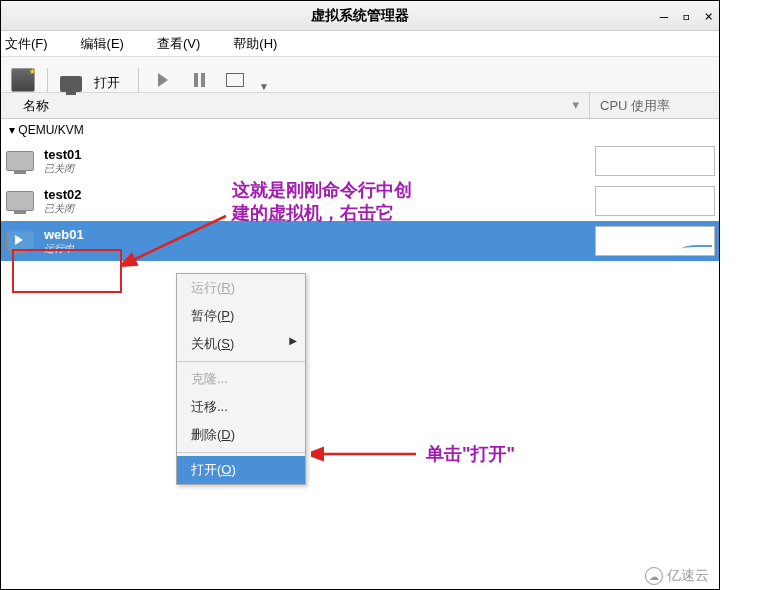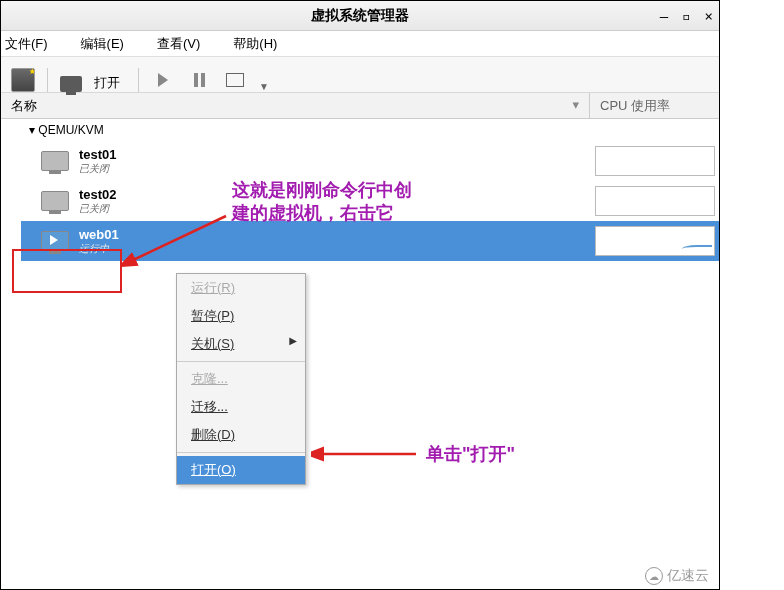--- a/index.html
+++ b/index.html
@@ -22,7 +22,7 @@
     .pause-icon span { width: 4px; height: 14px; background: #888; }
     .stop-icon { width: 18px; height: 14px; border: 1.5px solid #666; }
     .dropdown-arrow { font-size: 10px; color: #666; }
-    .headers { height: 26px; display: flex; background: #f2f2f2; border-bottom: 1px solid #ccc; }
+    .headers { height: 26px; display: flex; background: #f2f2f2; border-bottom: 1px solid #ccc; padding-left: 12px; }
     .header-name { flex: 1; padding: 4px 10px; }
     .header-name .arrow { float: right; color: #888; }
     .header-cpu { width: 130px; border-left: 1px solid #ccc; padding: 4px 10px; color: #666; }

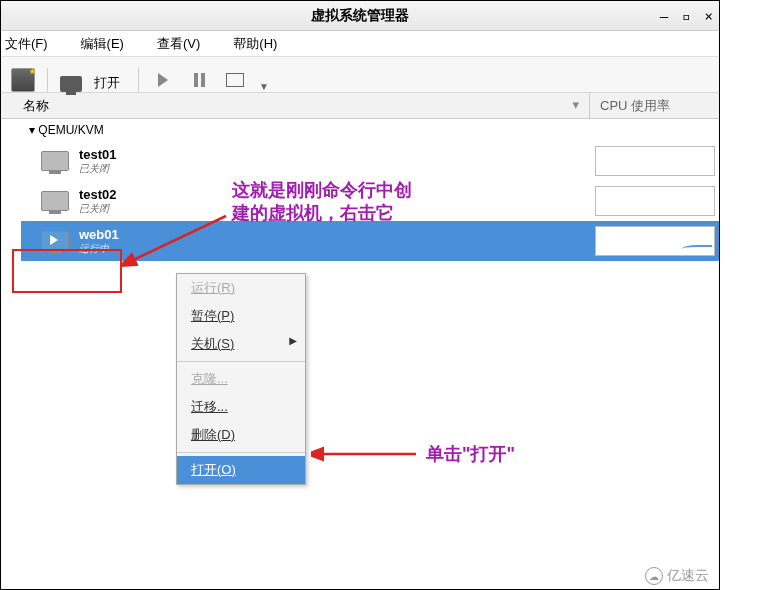--- a/index.html
+++ b/index.html
@@ -26,7 +26,7 @@
     .header-name { flex: 1; padding: 4px 10px; }
     .header-name .arrow { float: right; color: #888; }
     .header-cpu { width: 130px; border-left: 1px solid #ccc; padding: 4px 10px; color: #666; }
-    .tree { flex: 1; overflow: auto; margin-left: 20px; }
+    .tree { flex: 1; overflow: auto; }
     .group-row { padding: 4px 8px; font-size: 12px; }
     .group-row::before { content: "▾ "; }
     .vm-row { display: flex; align-items: center; padding: 4px 0 4px 20px; height: 40px; }

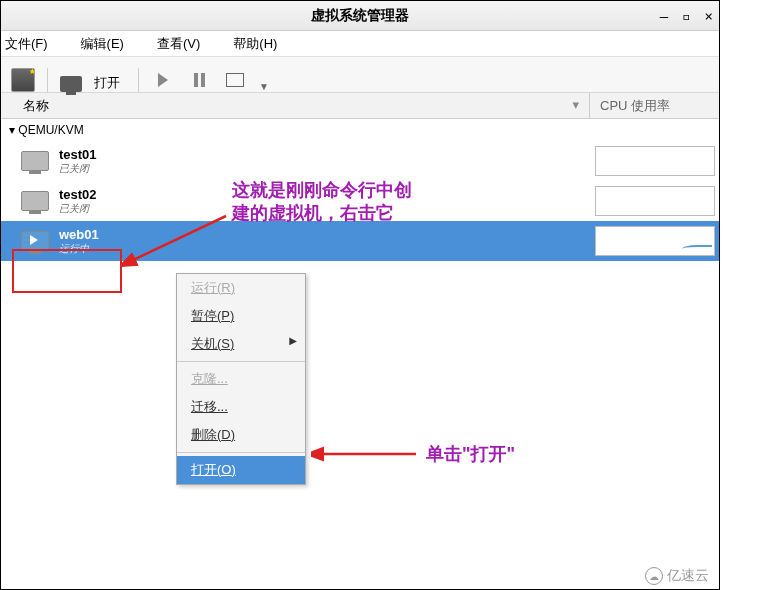--- a/index.html
+++ b/index.html
@@ -29,7 +29,7 @@
     .tree { flex: 1; overflow: auto; }
     .group-row { padding: 4px 8px; font-size: 12px; }
     .group-row::before { content: "▾ "; }
-    .vm-row { display: flex; align-items: center; padding: 4px 0 4px 20px; height: 40px; }
+    .vm-row { display: flex; align-items: center; padding: 4px 0 4px 5px; height: 40px; }
     .vm-monitor { width: 28px; height: 20px; background: #bbb; border: 1px solid #888; border-radius: 2px; margin-right: 10px; position: relative; }
     .vm-monitor::after { content:""; position:absolute; width:12px; height:3px; background:#888; bottom:-4px; left:50%; transform:translateX(-50%); }
     .vm-monitor.running { background: #5b9bd5; }

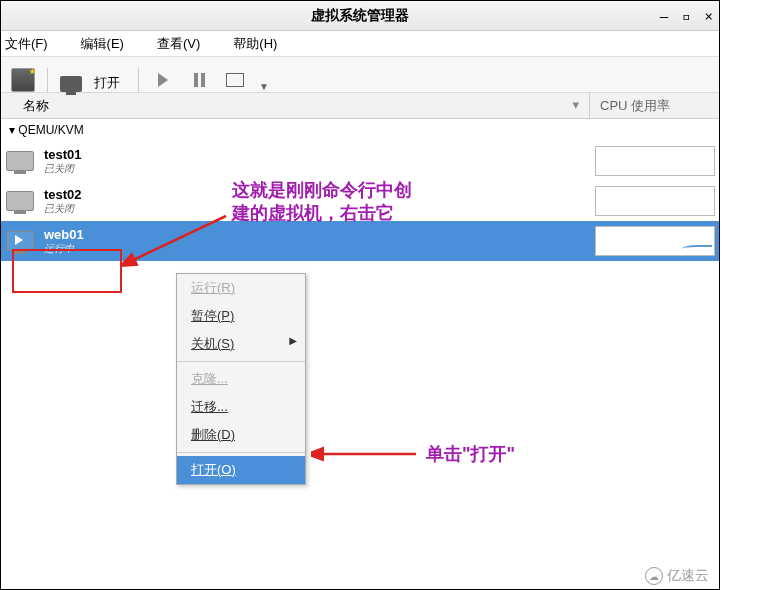--- a/index.html
+++ b/index.html
@@ -42,7 +42,7 @@
     .cpu-graph { width: 120px; height: 30px; border: 1px solid #bbb; margin-right: 4px; background: #fff; position: relative; }
     .cpu-graph.active::after { content:""; position:absolute; right:2px; bottom:2px; width:30px; height:6px; border-top:2px solid #5b9bd5; border-radius: 50% 0 0 0;}
     .context-menu { position: absolute; left: 175px; top: 272px; width: 130px; background: #f4f4f4; border: 1px solid #aaa; box-shadow: 2px 2px 4px rgba(0,0,0,0.2); z-index: 10; }
-    .ctx-item { padding: 5px 14px; font-size: 13px; color: #333; position: relative; text-decoration: underline; }
+    .ctx-item { padding: 5px 14px; font-size: 13px; color: #333; position: relative; }
     .ctx-item.disabled { color: #aaa; }
     .ctx-item.highlighted { background: #4a90d9; color: #fff; }
     .ctx-item.submenu::after { content:"▶"; position:absolute; right:8px; font-size:10px; }

